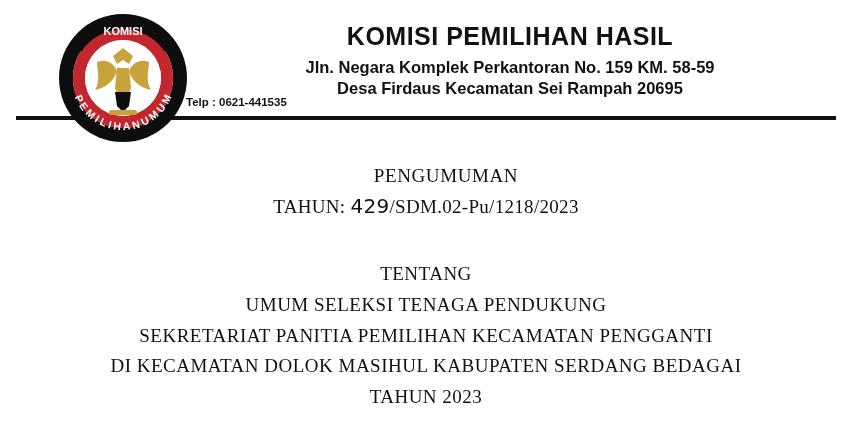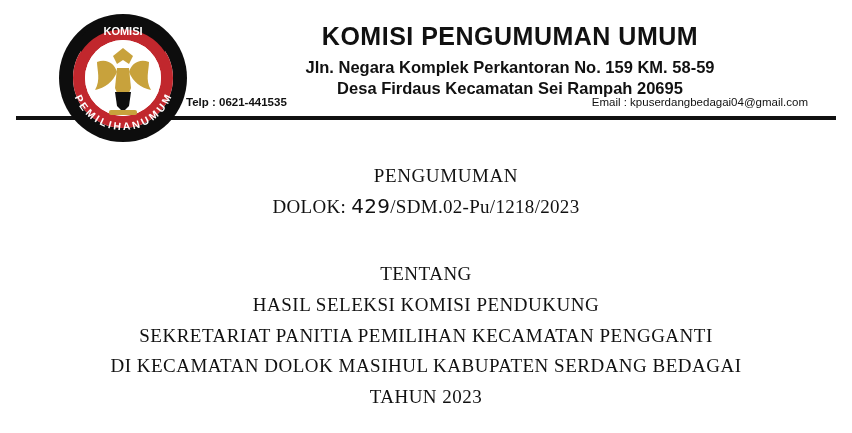--- a/index.html
+++ b/index.html
@@ -163,7 +163,7 @@
     </div>
 
     <div class="head-text">
-      <div class="org-line1">KOMISI PENGUMUMAN UMUM</div>
+      <div class="org-line1">KOMISI PEMILIHAN HASIL</div>
       <div class="addr">Jln. Negara Komplek Perkantoran No. 159 KM. 58-59</div>
       <div class="addr" style="margin-top:0">Desa Firdaus Kecamatan Sei Rampah 20695</div>
     </div>

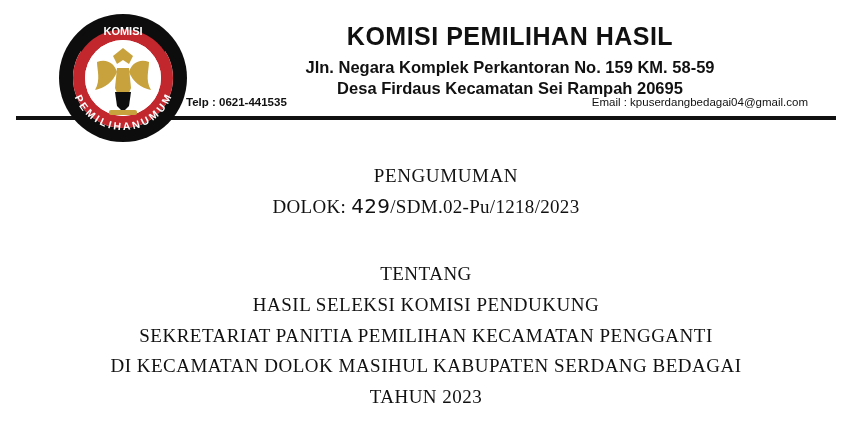--- a/index.html
+++ b/index.html
@@ -170,7 +170,6 @@
 
     <div class="contact-row">
       <div class="contact-left">Telp : 0621-441535</div>
-      <div class="contact-right">Email : kpuserdangbedagai04@gmail.com</div>
     </div>
   </div>
 

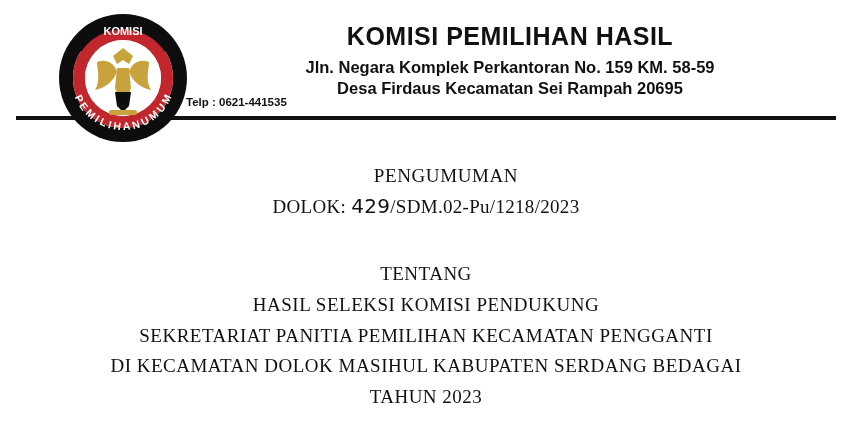--- a/index.html
+++ b/index.html
@@ -178,7 +178,7 @@
   <div class="doc-body">
     <div class="announce">PENGUMUMAN</div>
     <div class="nomor">
-      <span>DOLOK:</span>
+      <span>TAHUN:</span>
       <span class="handwritten">429</span><span>/SDM.02-Pu/1218/2023</span>
     </div>
 

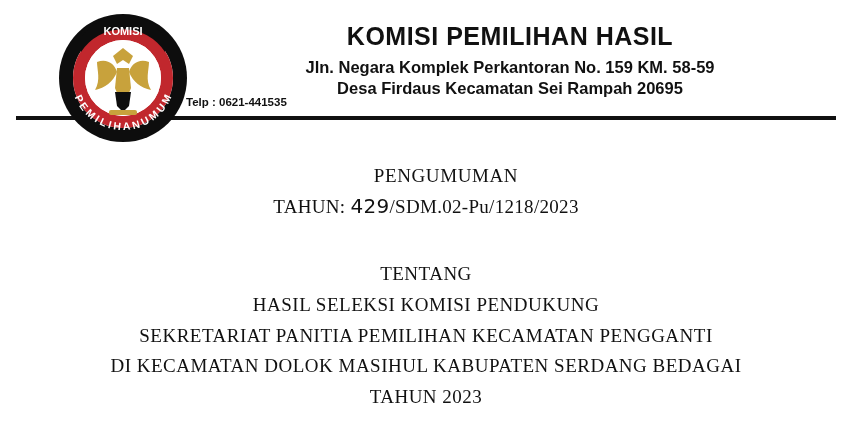--- a/index.html
+++ b/index.html
@@ -184,7 +184,7 @@
 
     <div class="tentang-block">
       <div>TENTANG</div>
-      <div>HASIL SELEKSI KOMISI PENDUKUNG</div>
+      <div>UMUM SELEKSI TENAGA PENDUKUNG</div>
       <div>SEKRETARIAT PANITIA PEMILIHAN KECAMATAN PENGGANTI</div>
       <div>DI KECAMATAN DOLOK MASIHUL KABUPATEN SERDANG BEDAGAI</div>
       <div>TAHUN 2023</div>

